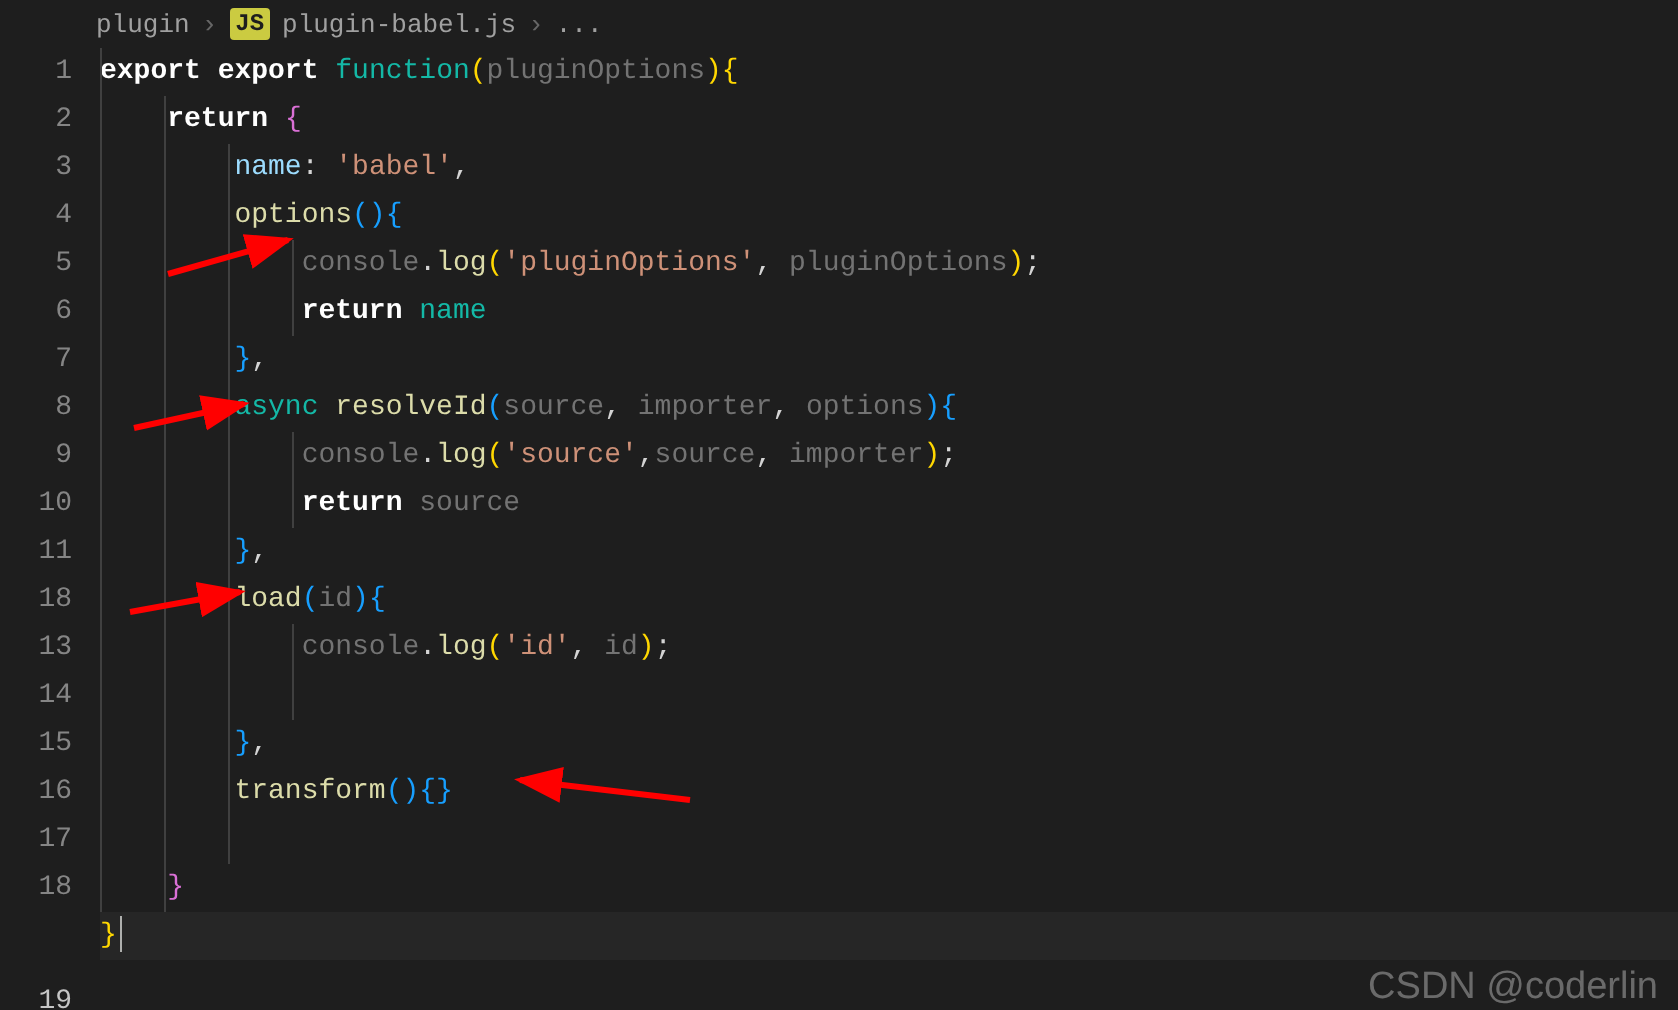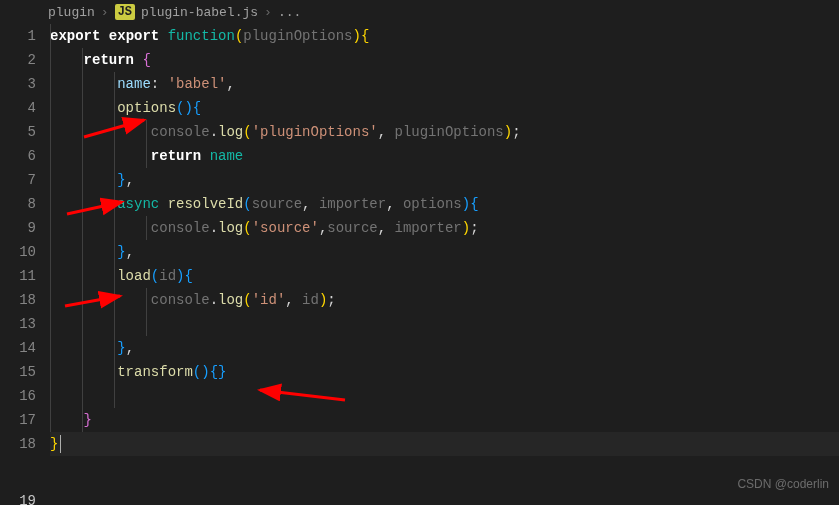--- a/index.html
+++ b/index.html
@@ -145,6 +145,7 @@
     <div class="line"><span class="indent-guide ig1"></span><span class="indent-guide ig2"></span><span class="indent-guide ig3"></span>        <span class="paren-b">}</span><span class="punct">,</span></div>
     <div class="line"><span class="indent-guide ig1"></span><span class="indent-guide ig2"></span><span class="indent-guide ig3"></span>        <span class="kw2">async</span> <span class="fn">resolveId</span><span class="paren-b">(</span><span class="param">source</span><span class="punct">,</span> <span class="param">importer</span><span class="punct">,</span> <span class="param">options</span><span class="paren-b">)</span><span class="paren-b">{</span></div>
     <div class="line"><span class="indent-guide ig1"></span><span class="indent-guide ig2"></span><span class="indent-guide ig3"></span><span class="indent-guide ig4"></span>            <span class="param">console</span><span class="punct">.</span><span class="fn">log</span><span class="paren-y">(</span><span class="str">'source'</span><span class="punct">,</span><span class="param">source</span><span class="punct">,</span> <span class="param">importer</span><span class="paren-y">)</span><span class="punct">;</span></div>
+    <div class="line"><span class="indent-guide ig1"></span><span class="indent-guide ig2"></span><span class="indent-guide ig3"></span><span class="indent-guide ig4"></span>            <span class="kw">return</span> <span class="param">source</span></div>
     <div class="line"><span class="indent-guide ig1"></span><span class="indent-guide ig2"></span><span class="indent-guide ig3"></span>        <span class="paren-b">}</span><span class="punct">,</span></div>
     <div class="line"><span class="indent-guide ig1"></span><span class="indent-guide ig2"></span><span class="indent-guide ig3"></span>        <span class="fn">load</span><span class="paren-b">(</span><span class="param">id</span><span class="paren-b">)</span><span class="paren-b">{</span></div>
     <div class="line"><span class="indent-guide ig1"></span><span class="indent-guide ig2"></span><span class="indent-guide ig3"></span><span class="indent-guide ig4"></span>            <span class="param">console</span><span class="punct">.</span><span class="fn">log</span><span class="paren-y">(</span><span class="str">'id'</span><span class="punct">,</span> <span class="param">id</span><span class="paren-y">)</span><span class="punct">;</span></div>

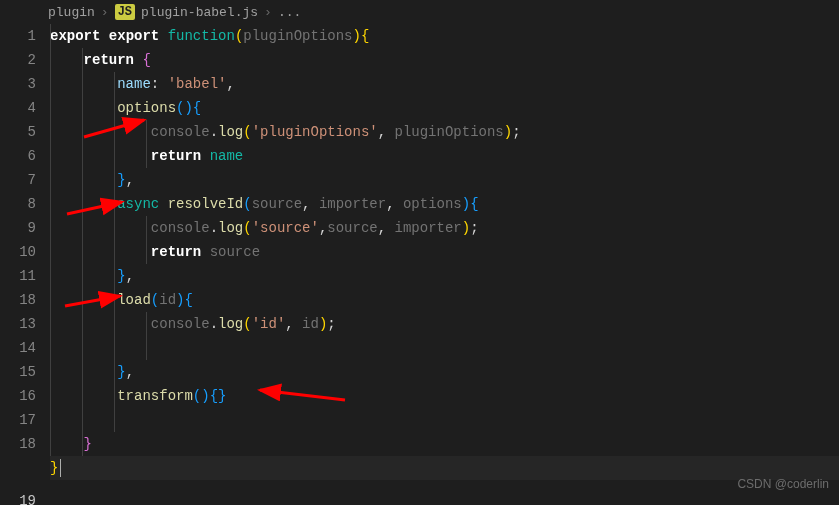--- a/index.html
+++ b/index.html
@@ -89,11 +89,11 @@
 
 .watermark {
   position: absolute;
-  bottom: 14px;
+  bottom: 0;
   right: 10px;
   color: rgba(200,200,200,0.45);
   font-family: sans-serif;
-  font-size: 12px;
+  font-size: 19px;
 }
 
 .arrow {

